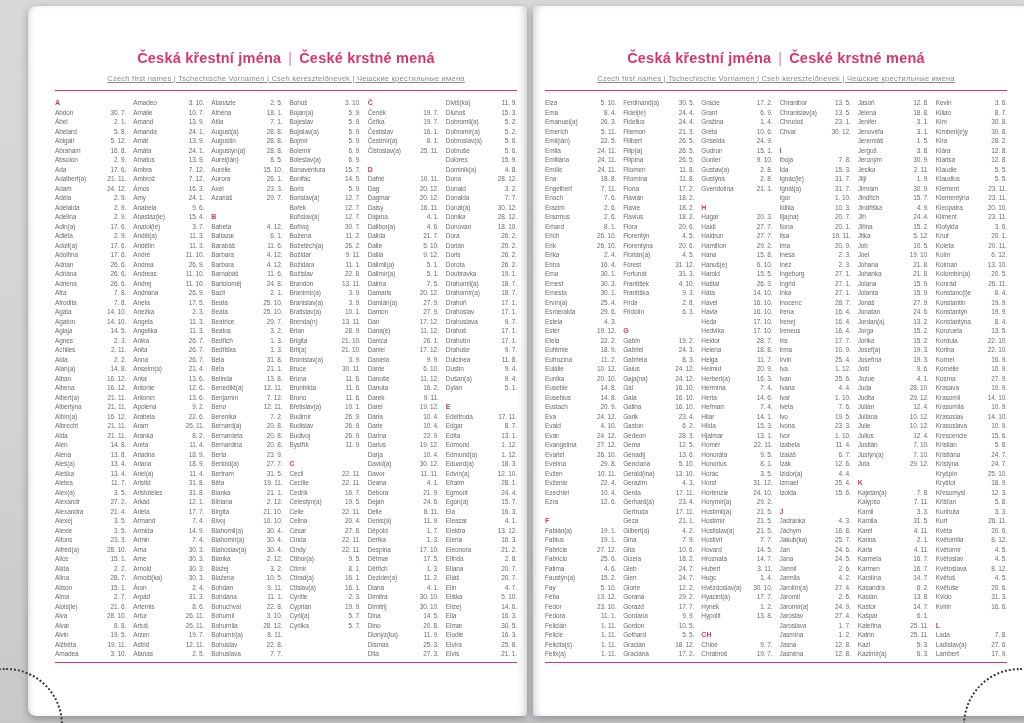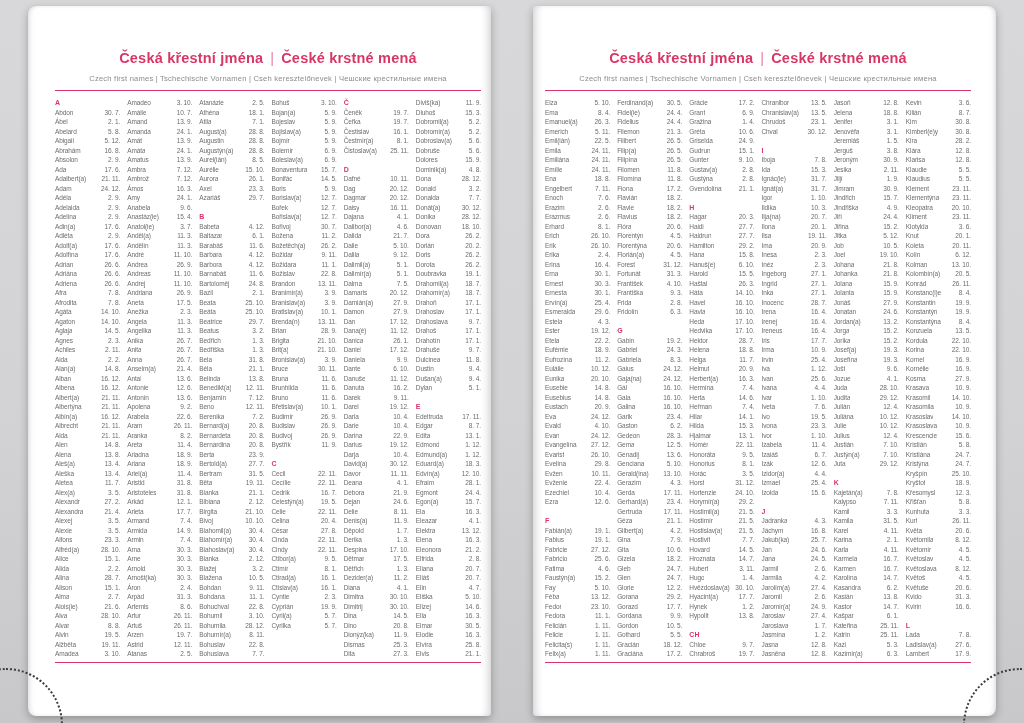--- a/index.html
+++ b/index.html
@@ -5,7 +5,7 @@
   html,body{margin:0;padding:0;width:1024px;height:723px;overflow:hidden;
     font-family:"Liberation Sans","DejaVu Sans",sans-serif;}
   .bg{position:absolute;inset:0;background:linear-gradient(180deg,#d8d8da 0%,#d3d3d5 55%,#c8c8cb 100%);}
-  .page{position:absolute;top:6px;height:710px;width:463px;background:#ffffff;}
+  .page{position:absolute;top:6px;height:710px;width:463px;background:#ffffff;padding-left:36px;}
   .page.left{left:28px;border-radius:8px 3px 3px 8px;
     box-shadow:0 3px 9px rgba(0,0,0,.28), inset 4px 0 6px -4px rgba(0,0,0,.22), inset -7px 0 8px -5px rgba(0,0,0,.20);}
   .page.right{left:533px;border-radius:3px 8px 8px 3px;

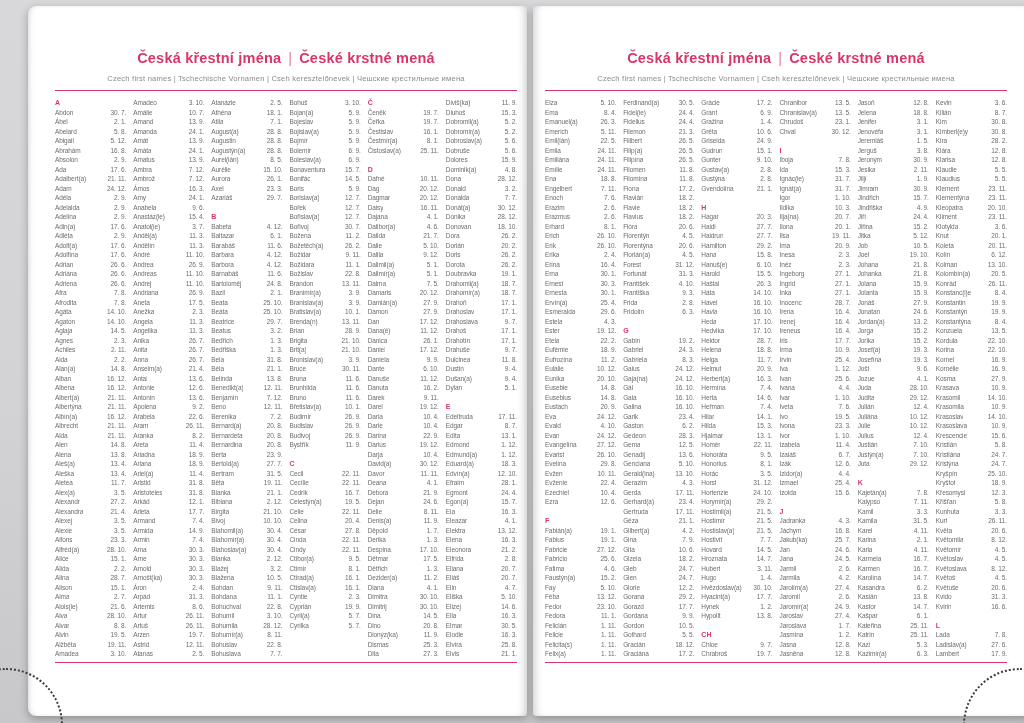--- a/index.html
+++ b/index.html
@@ -17,7 +17,7 @@
     font-size:14.5px;font-weight:bold;color:var(--accent);letter-spacing:.2px;}
   .title .sep{font-weight:normal;color:var(--accent);opacity:.65;margin:0 7px;}
   .subtitle{position:absolute;top:68px;left:0;right:0;text-align:center;
-    font-size:7.6px;color:#8b8b8b;letter-spacing:.2px;}
+    font-size:7.6px;color:#8b8b8b;letter-spacing:.2px;text-decoration:underline;}
   .rule{position:absolute;left:0;right:0;height:0;border-top:1.6px solid var(--accent);}
   .rule.top{top:84px;}
   .rule.bottom{top:656px;}

